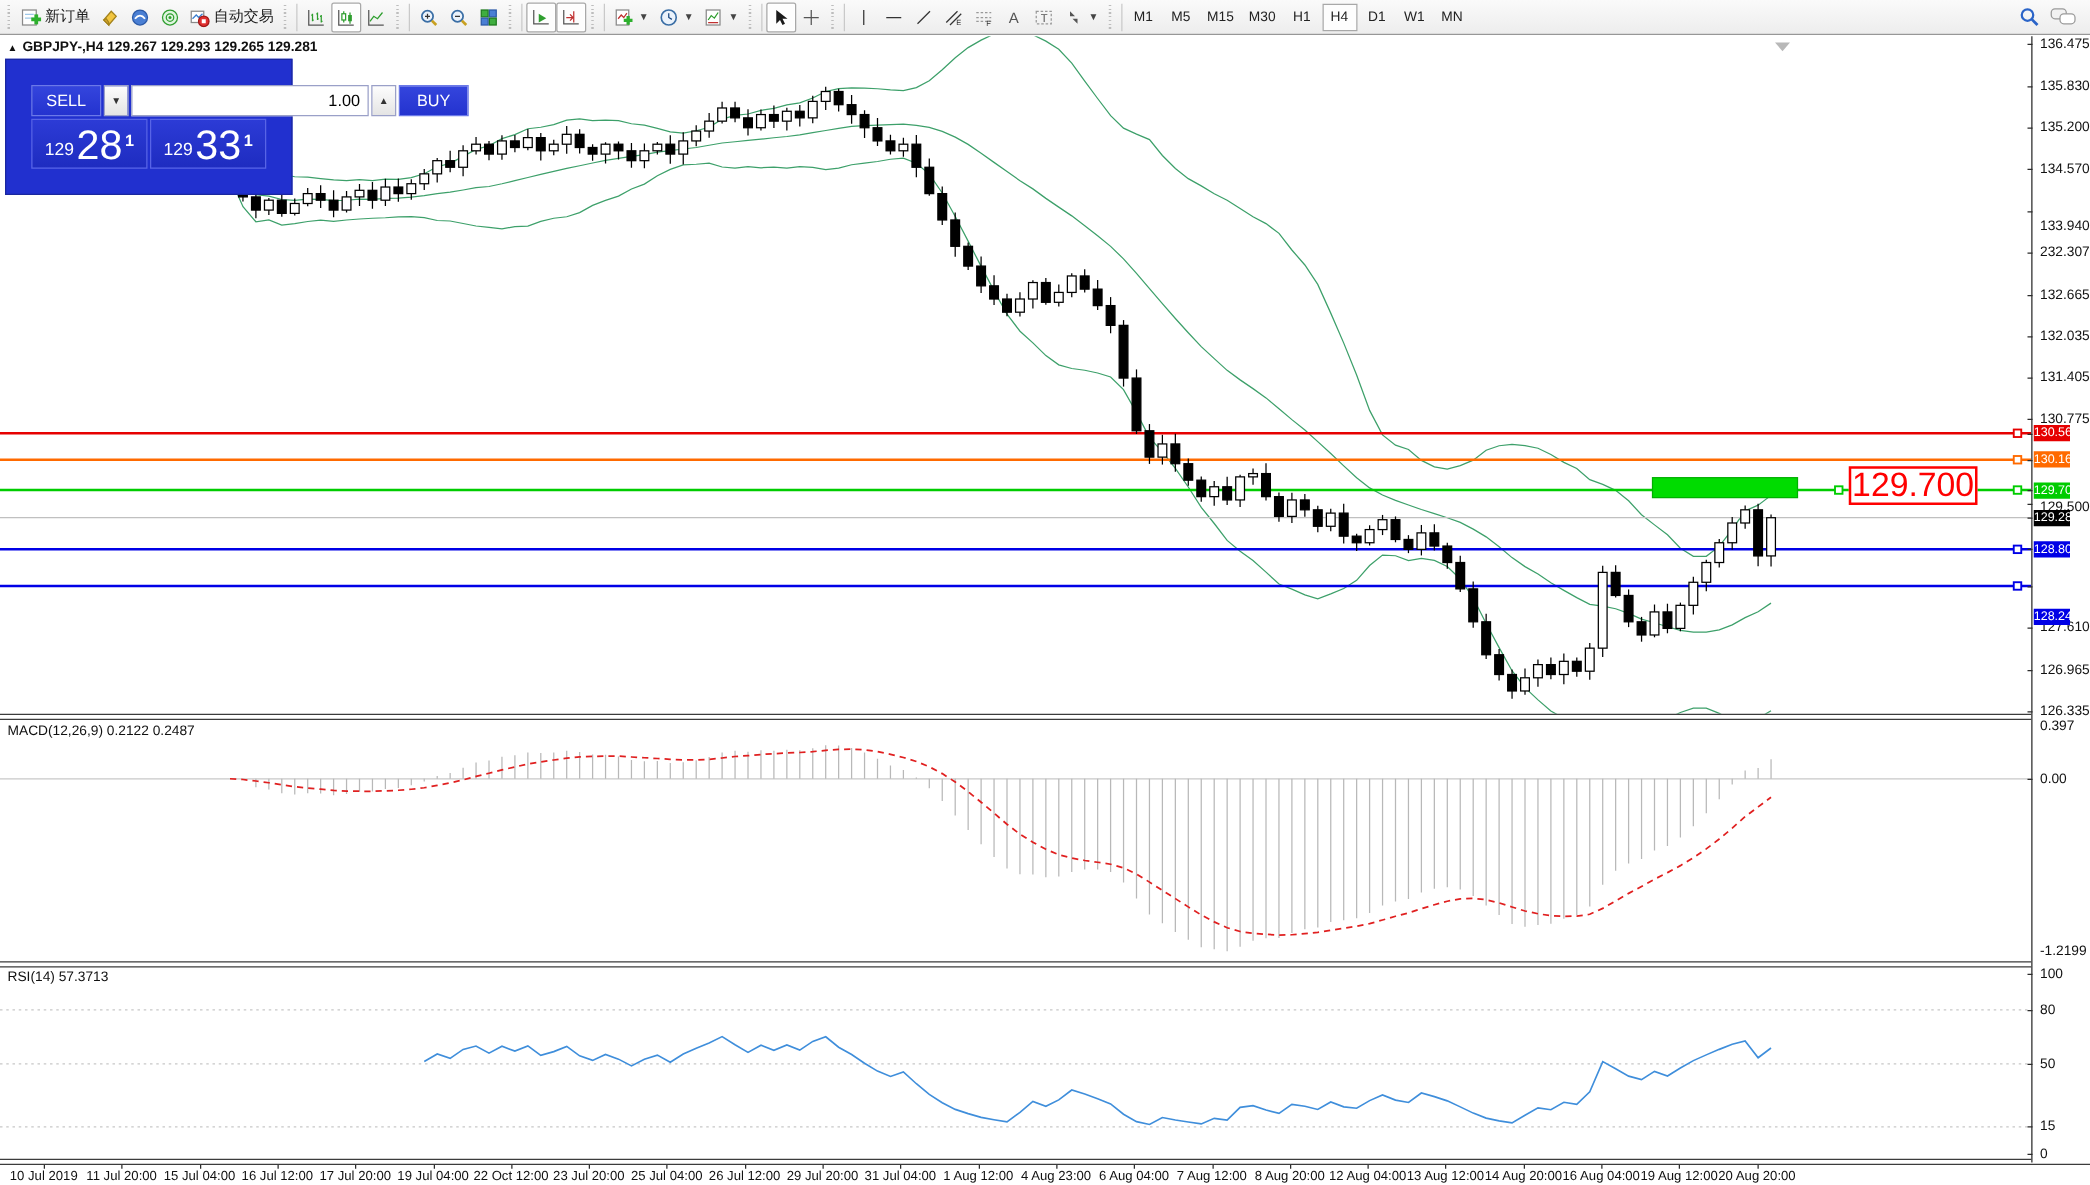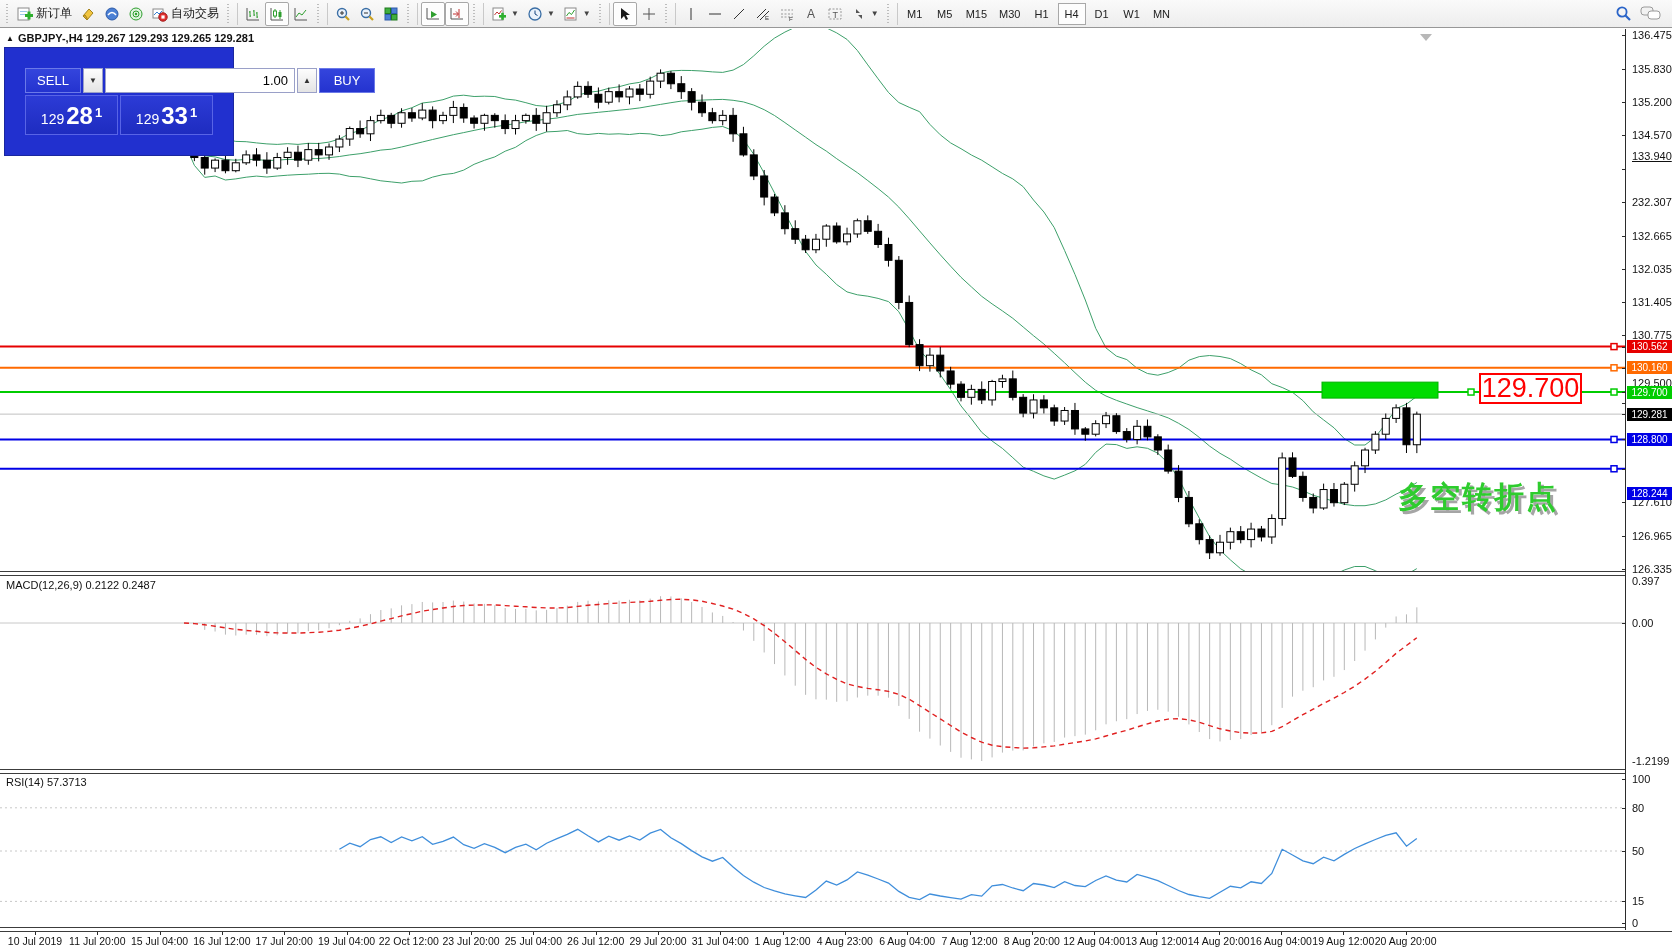--- a/index.html
+++ b/index.html
@@ -68,7 +68,7 @@
               background:linear-gradient(#2c3bd6,#1e2cc0); border:1px solid #5864e6;
               color:#fff; padding-bottom:3px; }
   .tw-price .sm { font-size:14px; line-height:24px; }
-  .tw-price .bg { font-size:24px; font-weight:bold; line-height:30px; }
+  .tw-price .bg { font-size:33px; font-weight:normal; line-height:30px; }
   .tw-price .sup { font-size:13px; font-weight:bold; line-height:34px; align-self:flex-start; }
 
   

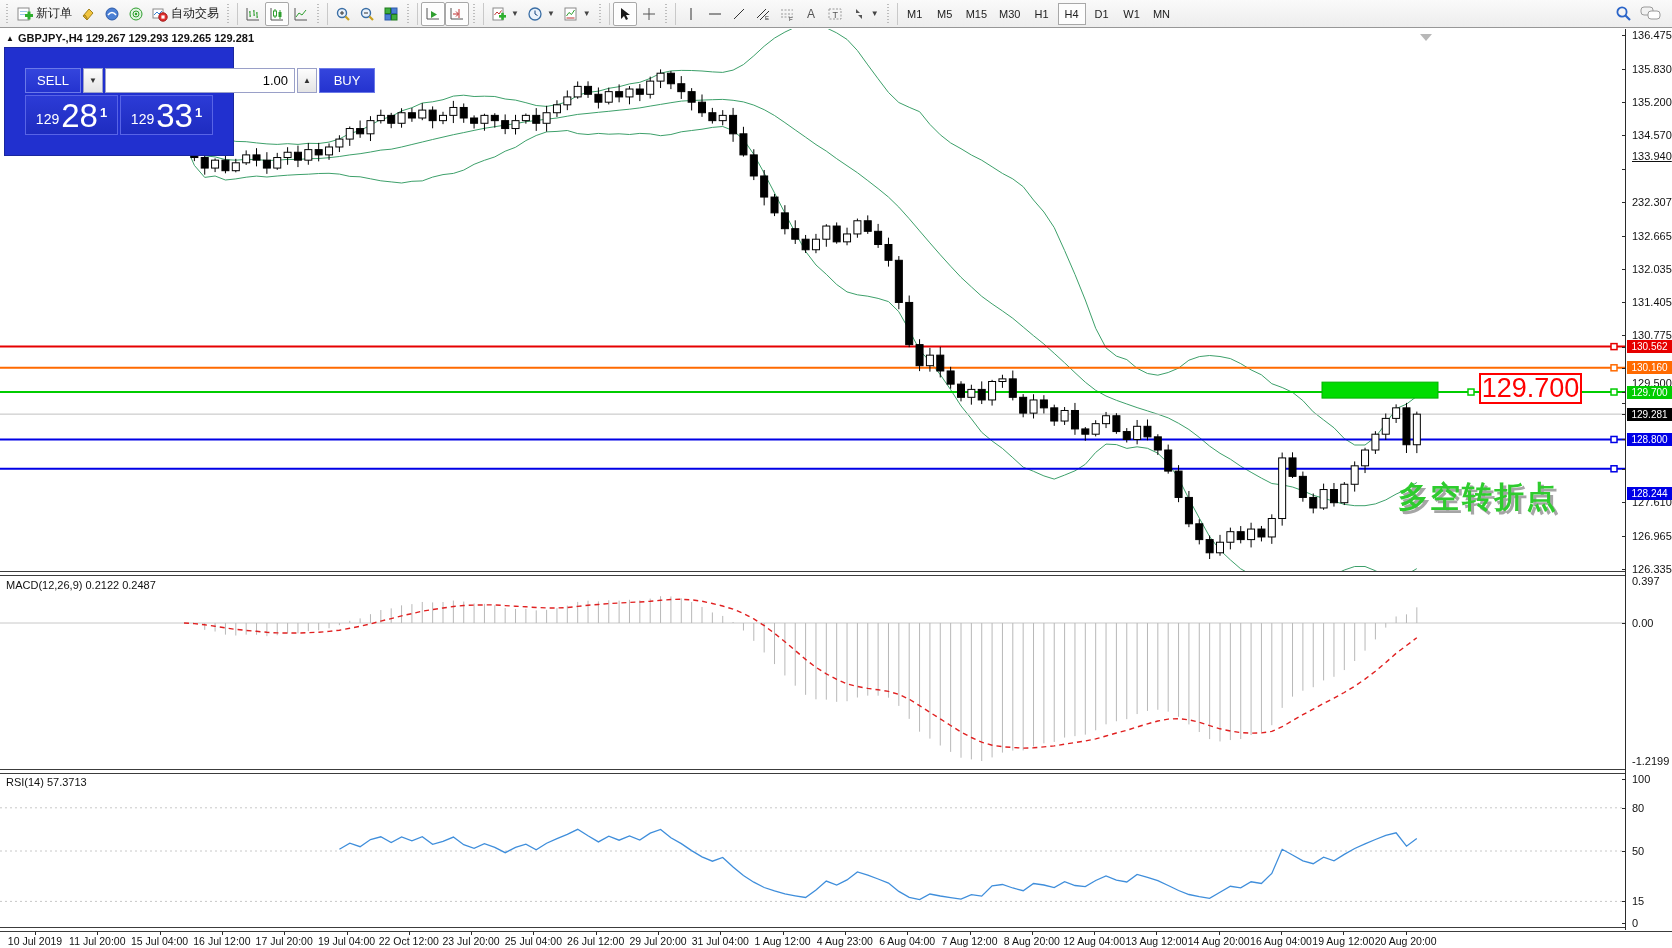--- a/index.html
+++ b/index.html
@@ -717,7 +717,7 @@
       <div class="ptick" style="top: 106.394px;"></div>
       <div class="plab" style="top: 100.394px;">134.570</div>
       <div class="ptick" style="top: 139.594px;"></div>
-      <div class="plab" style="top: 121px; text-decoration: underline;">133.940</div>
+      <div class="plab" style="top: 146px;">133.940</div>
       <div class="ptick" style="top: 172.795px;"></div>
       <div class="plab" style="top: 166.795px;">232.307</div>
       <div class="ptick" style="top: 206.787px;"></div>

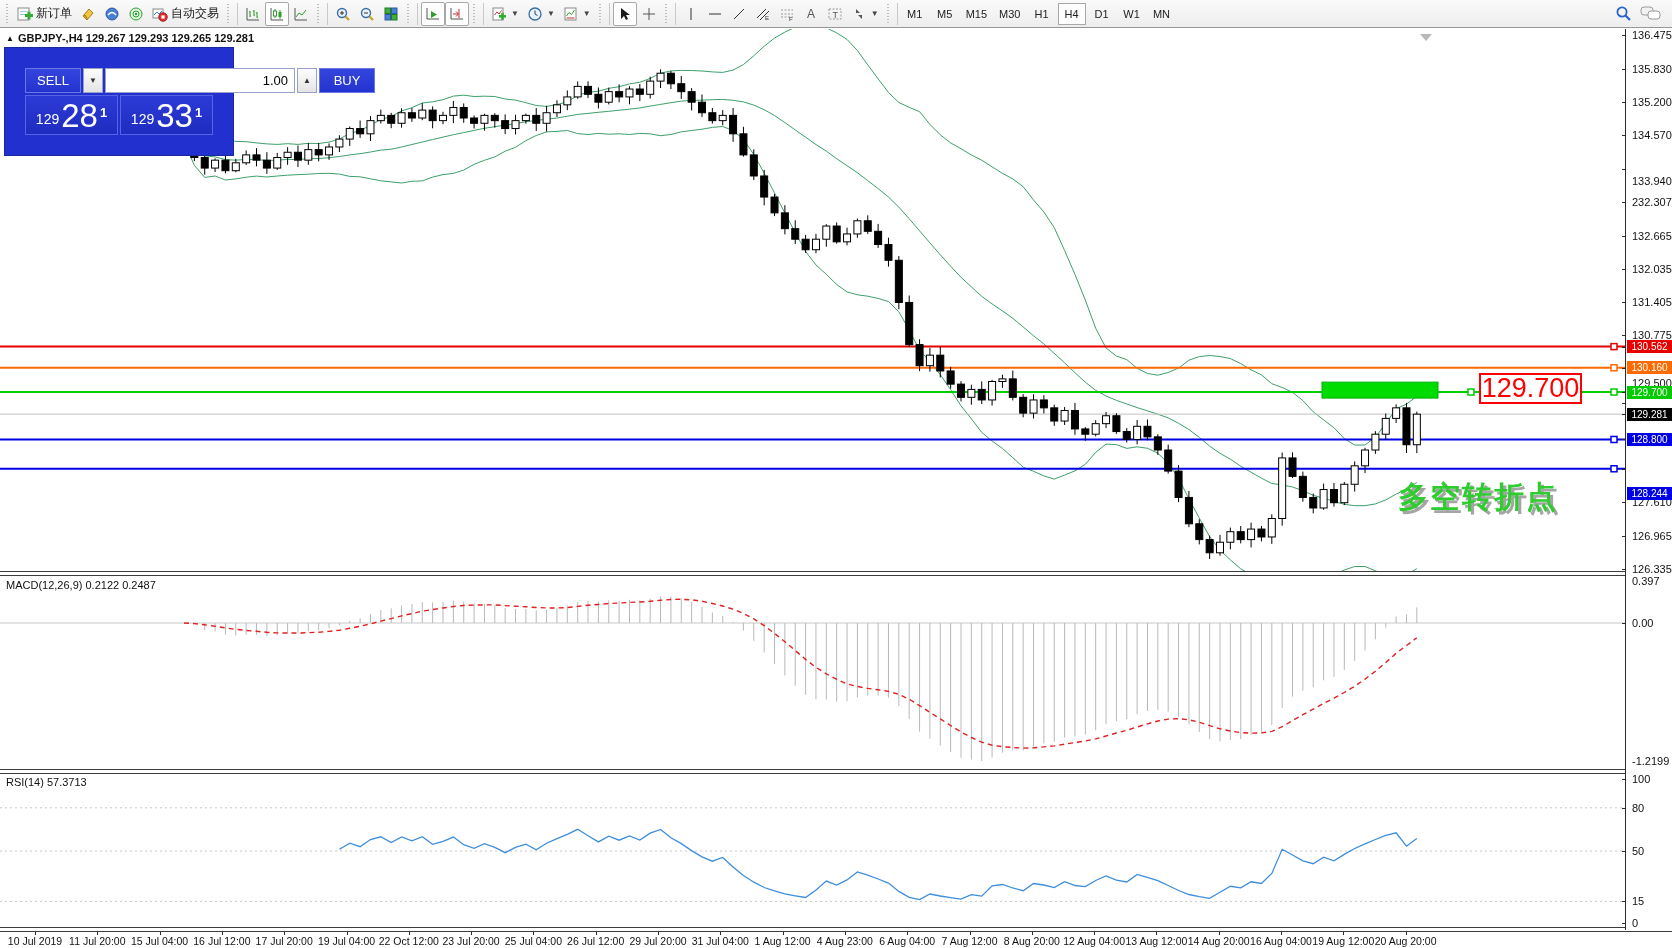--- a/index.html
+++ b/index.html
@@ -37,7 +37,7 @@
                 border-left:1px solid #2b2b2b; background:#fff; }
   .ptick { position:absolute; left:-4px; width:4px; height:1px; background:#2b2b2b; }
   .plab  { position:absolute; left:6px; font-size:11px; color:#111; white-space:nowrap; }
-  .ptag  { position:absolute; left:1px; width:45px; height:13px; line-height:13px;
+  .ptag  { position:absolute; left:1px; width:29px; height:13px; line-height:13px;
            font-size:10px; color:#fff; text-align:center; white-space:nowrap; }
 
   #time-axis { position:absolute; left:0; top:903px; width:1672px; height:16px; background:#fff; }

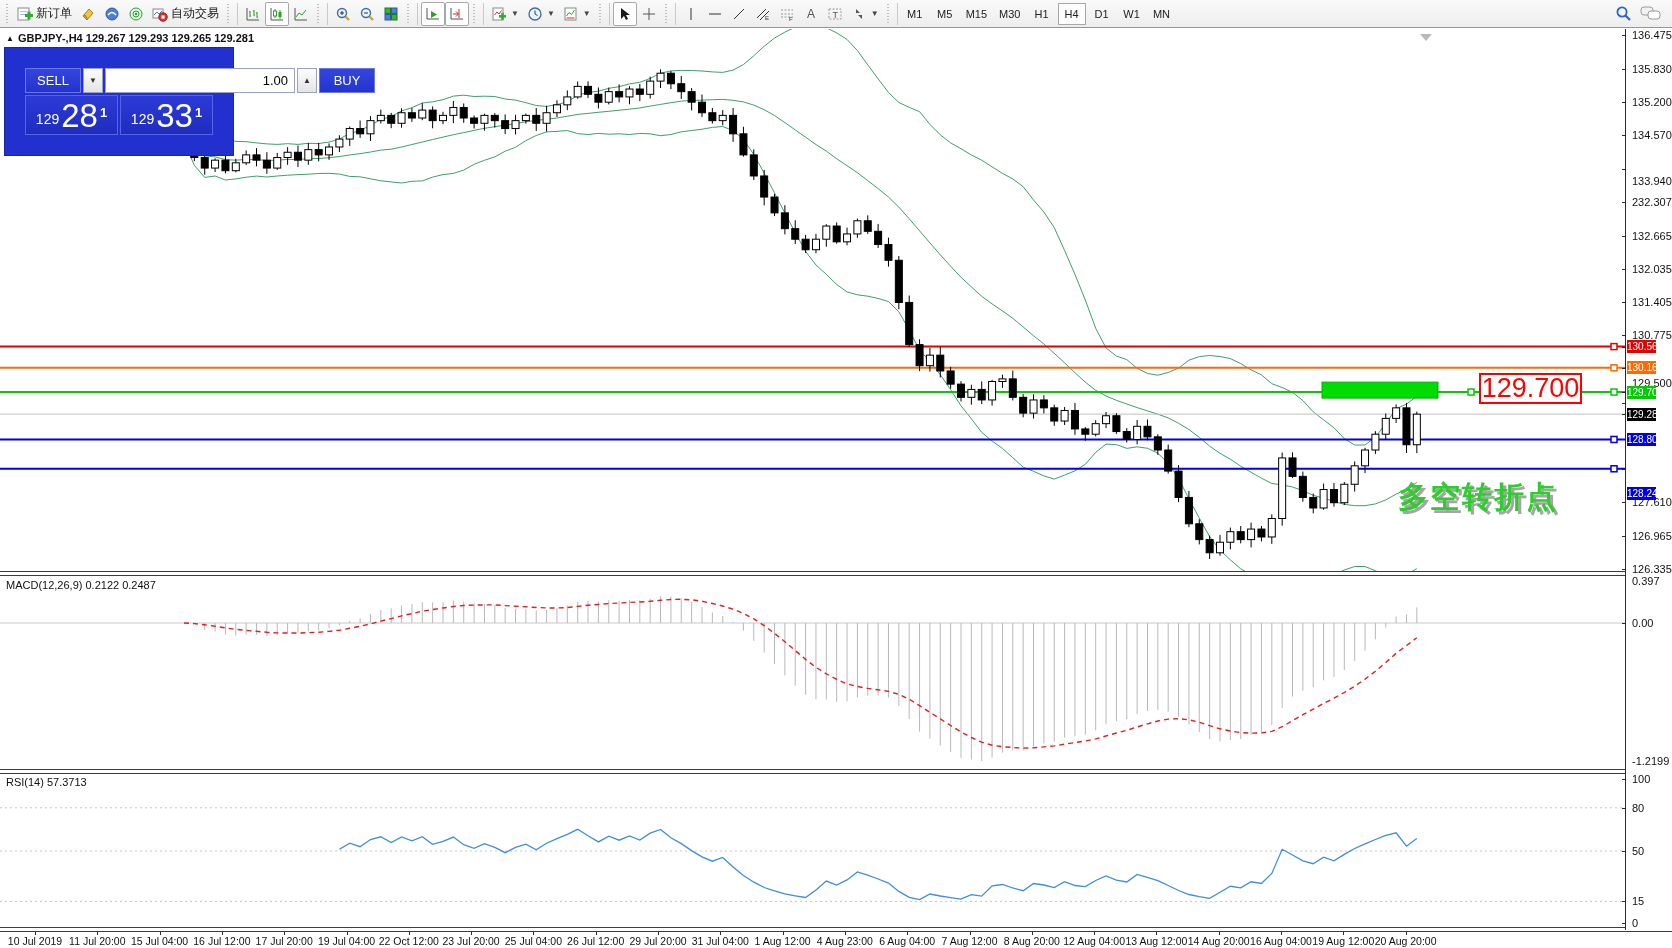--- a/index.html
+++ b/index.html
@@ -729,7 +729,7 @@
       <div class="ptick" style="top: 306.39px;"></div>
       <div class="plab" style="top: 300.39px;">130.775</div>
       <div class="ptick" style="top: 373.582px;"></div>
-      <div class="plab" style="top: 348px;">129.500</div>
+      <div class="plab" style="top: 371px;">129.500</div>
       <div class="ptick" style="top: 473.185px;"></div>
       <div class="plab" style="top: 467.185px;">127.610</div>
       <div class="ptick" style="top: 507.177px;"></div>

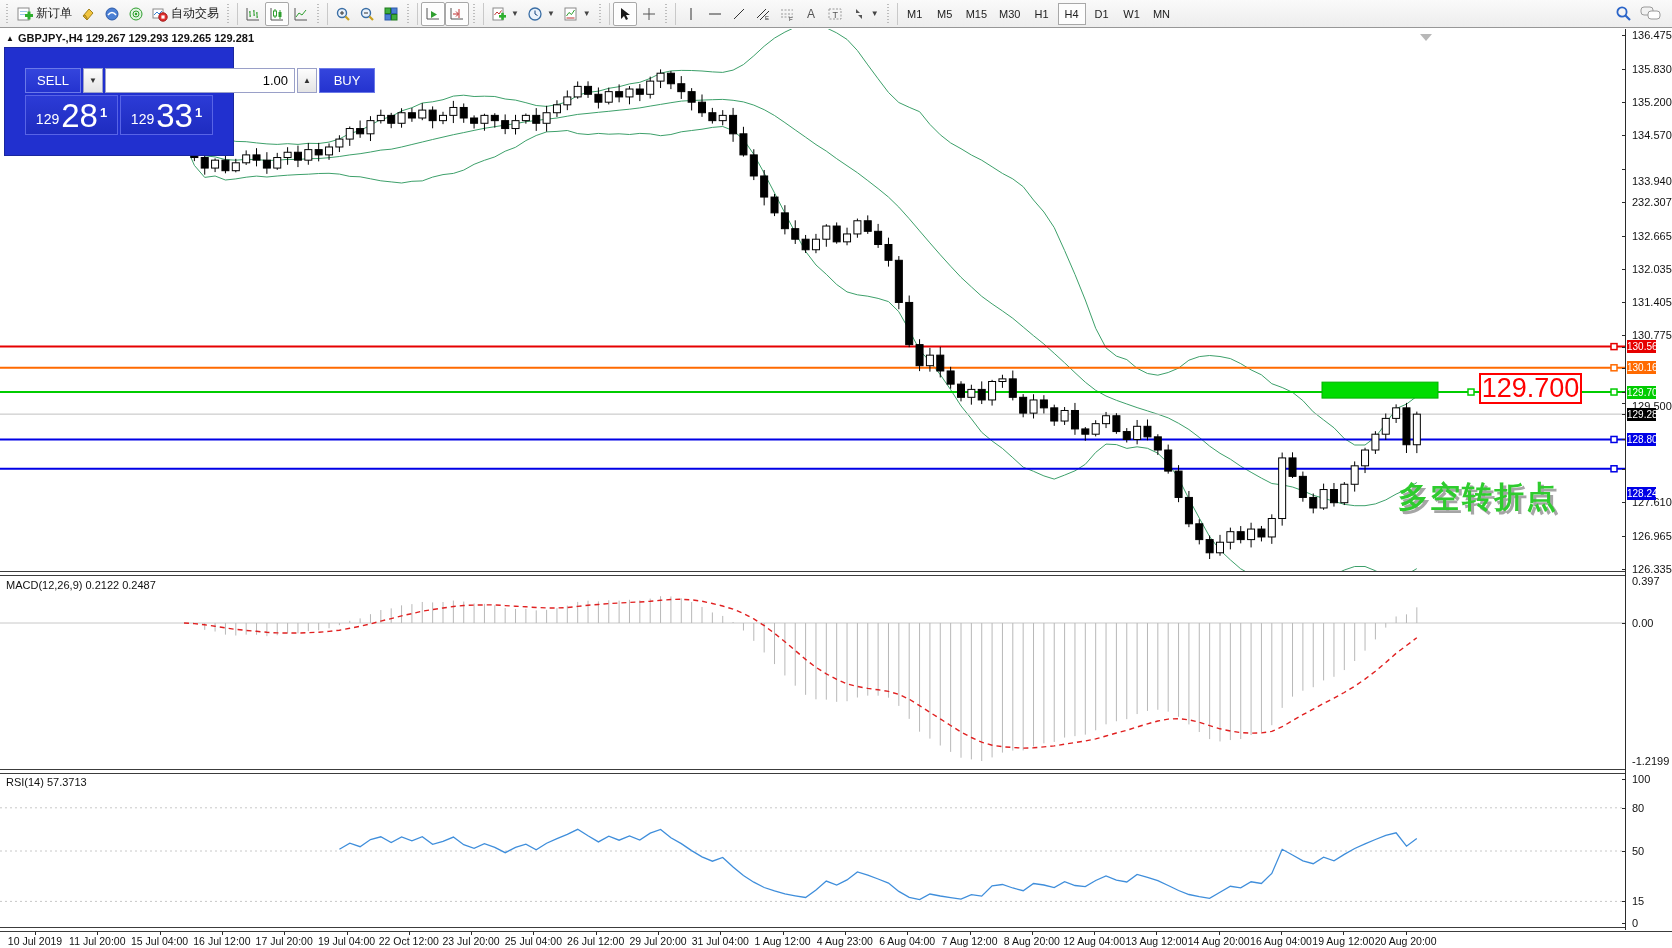--- a/index.html
+++ b/index.html
@@ -843,7 +843,6 @@
   <div class="legend" id="rsi-legend">RSI(14) 57.3713</div>
 
   <div id="level-box">129.700</div>
-  <div id="turning-note">多空转折点</div>
 </div>
 
 </body></html>

